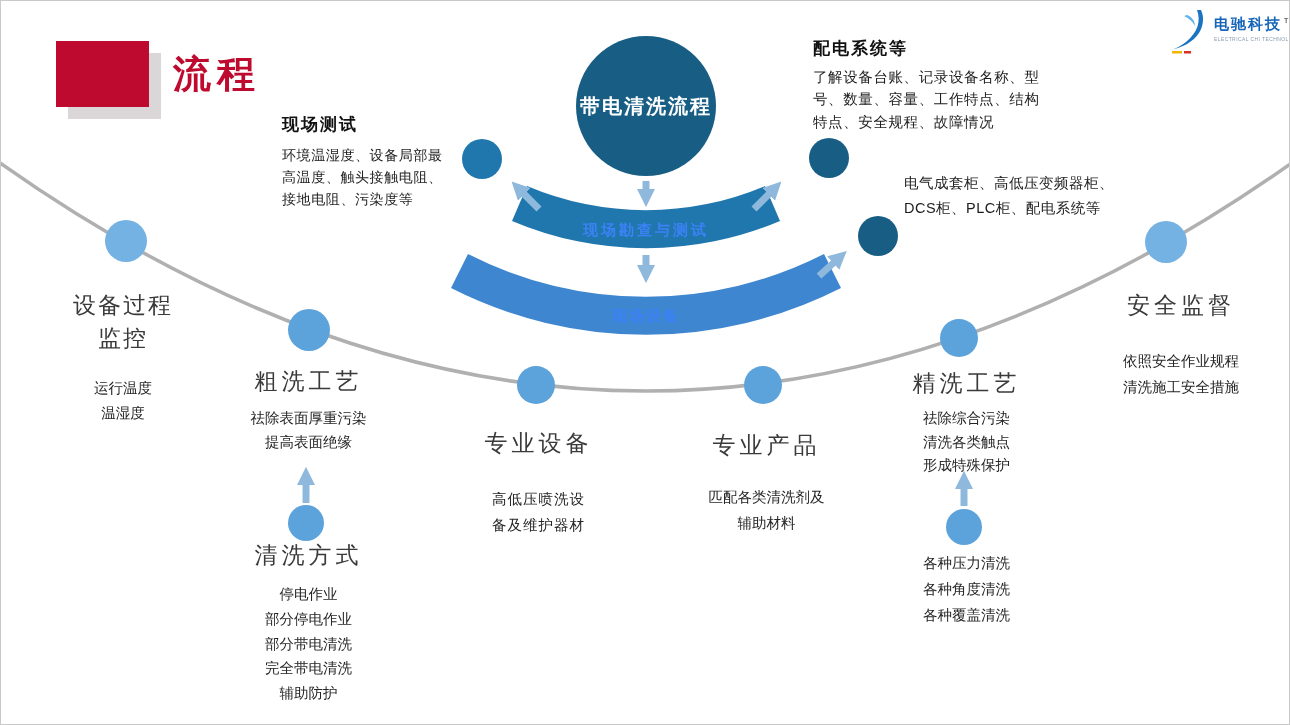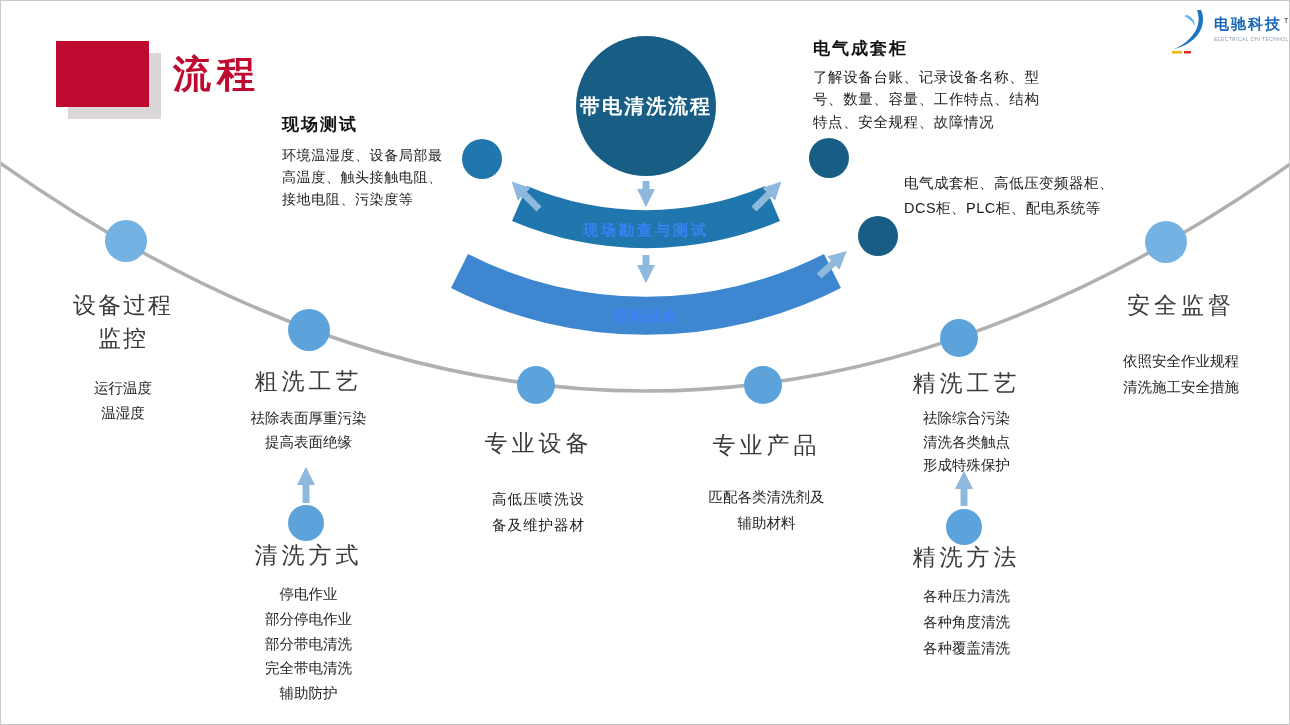--- a/index.html
+++ b/index.html
@@ -144,7 +144,7 @@
   </div>
 
   <div class="note t-survey">
-    <div class="note-title">电气成套柜</div>
+    <div class="note-title">配电系统等</div>
     <div class="note-body">了解设备台账、记录设备名称、型
 号、数量、容量、工作特点、结构
 特点、安全规程、故障情况</div>

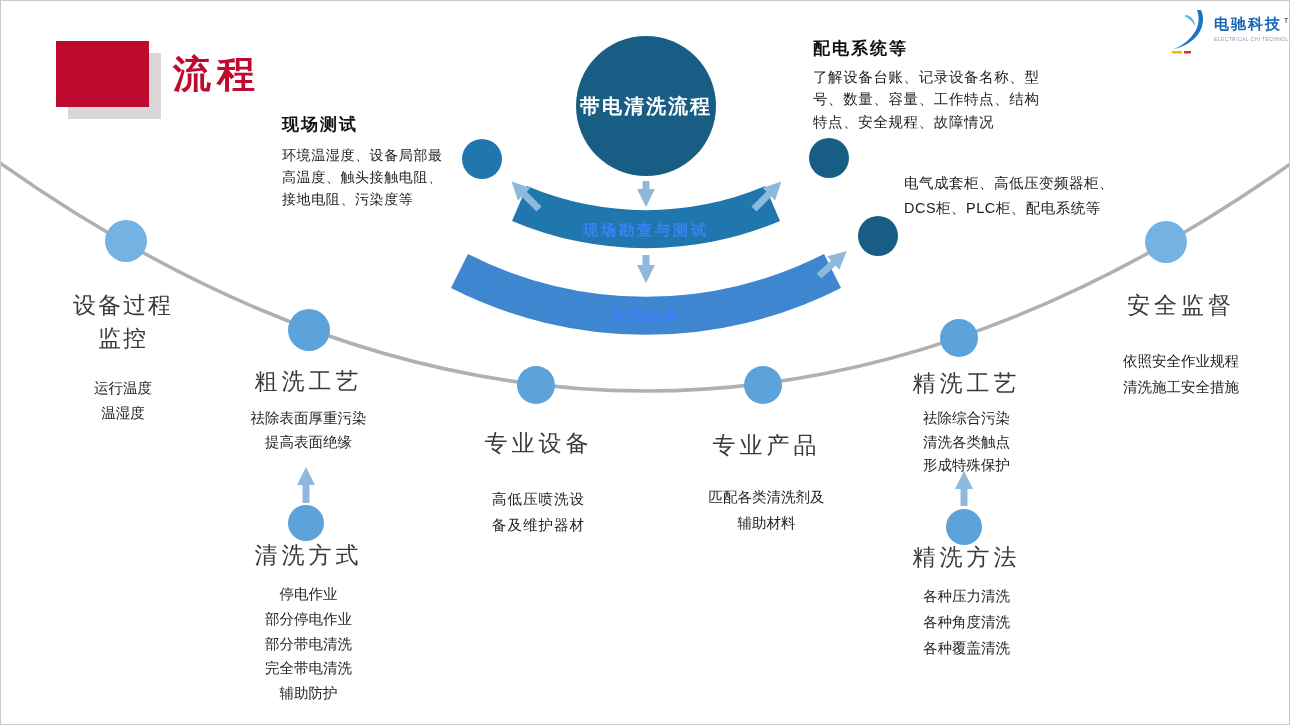--- a/index.html
+++ b/index.html
@@ -201,7 +201,6 @@
   </div>
 
   <div class="station s-finemethod">
-    <div class="station-label">精洗方法</div>
     <div class="station-detail">各种压力清洗
 各种角度清洗
 各种覆盖清洗</div>

